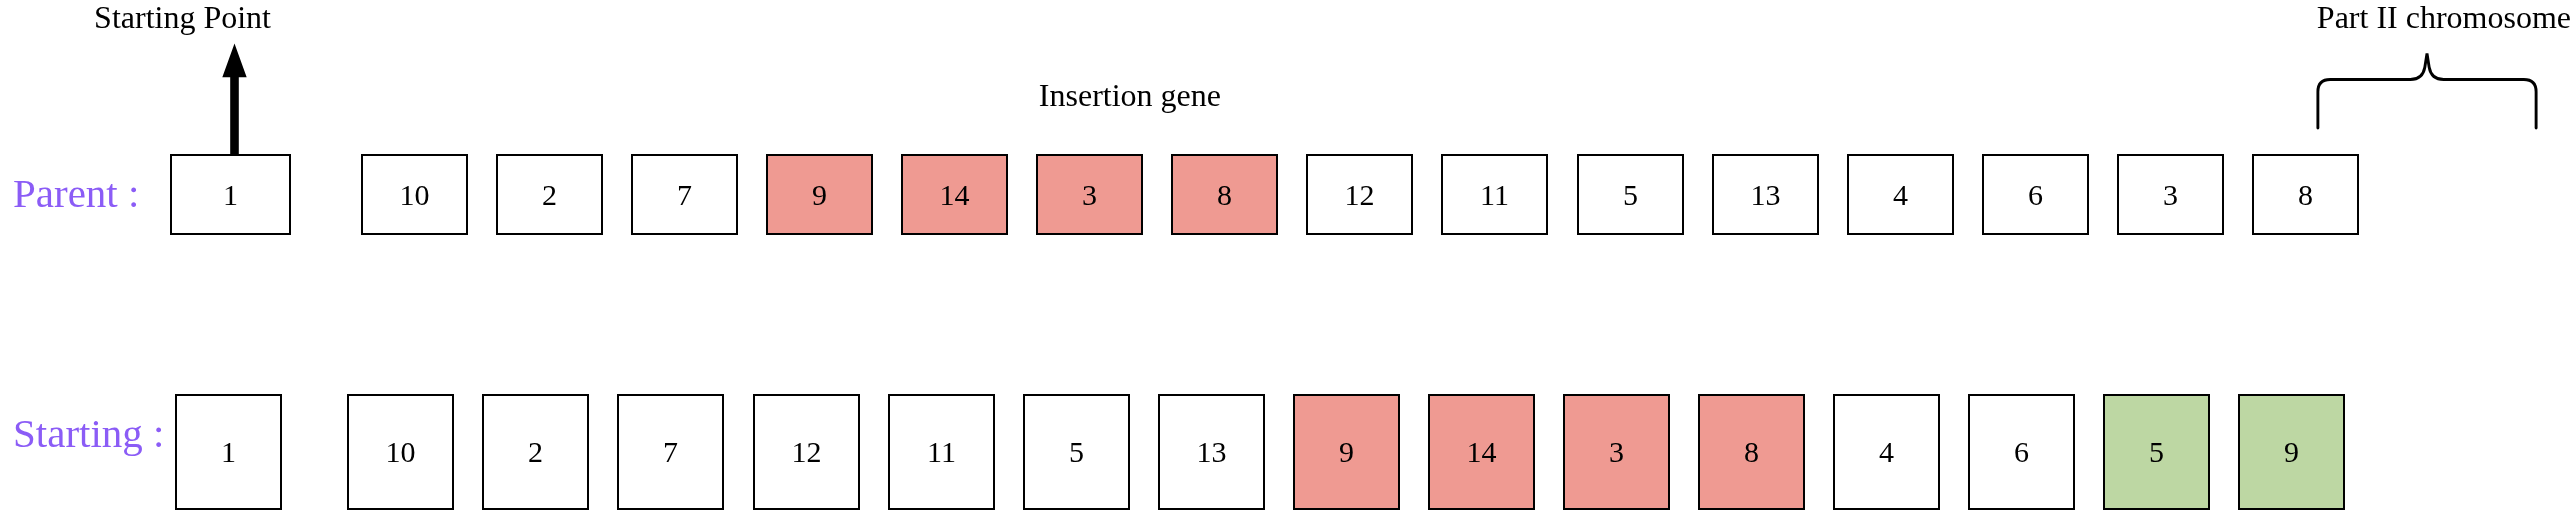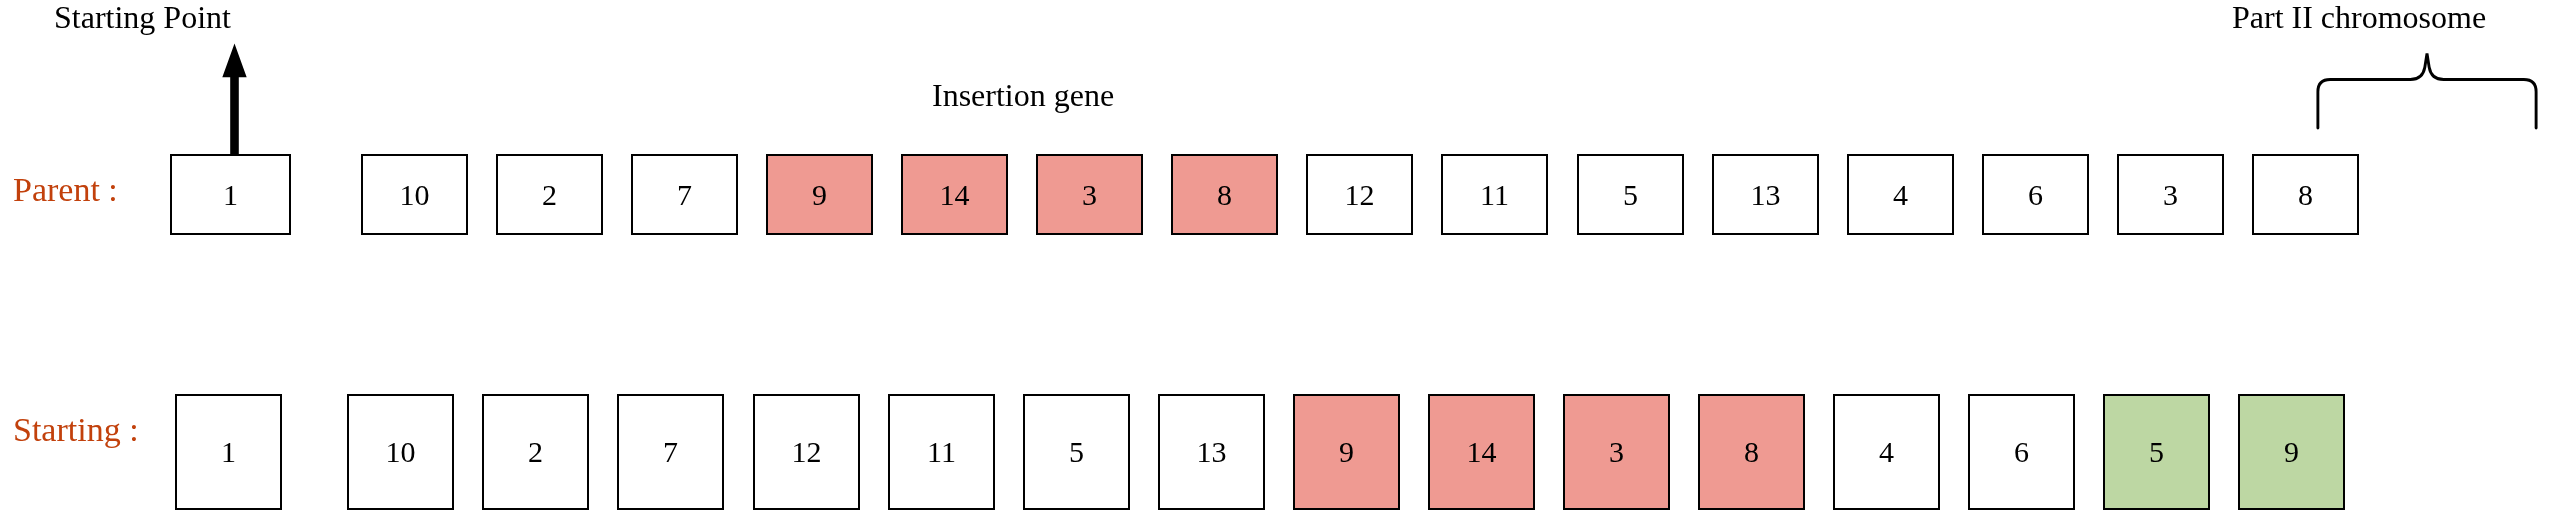--- a/index.html
+++ b/index.html
@@ -35,7 +35,7 @@
     line-height: 1;
     white-space: nowrap;
     color: #000;
-    text-align: left;
+    text-align: right;
   }
 
   

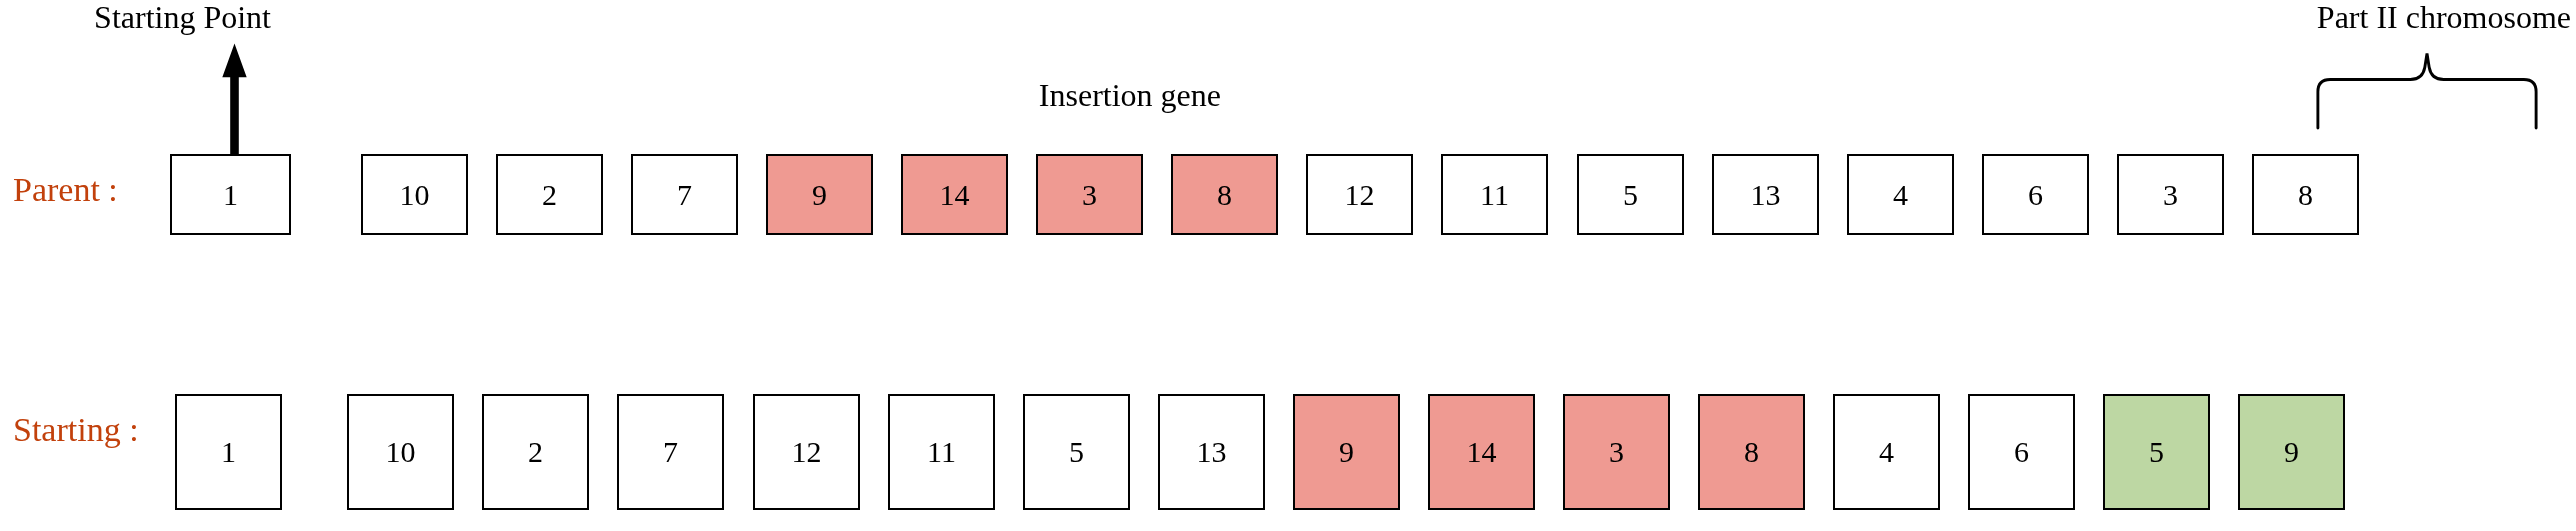--- a/index.html
+++ b/index.html
@@ -22,10 +22,10 @@
   
   .row-label {
     position: absolute;
-    font-size: 34px;
+    font-size: 41px;
     line-height: 1;
     white-space: nowrap;
-    color: #c2410c;
+    color: #8b5cf6;
   }
 
   

